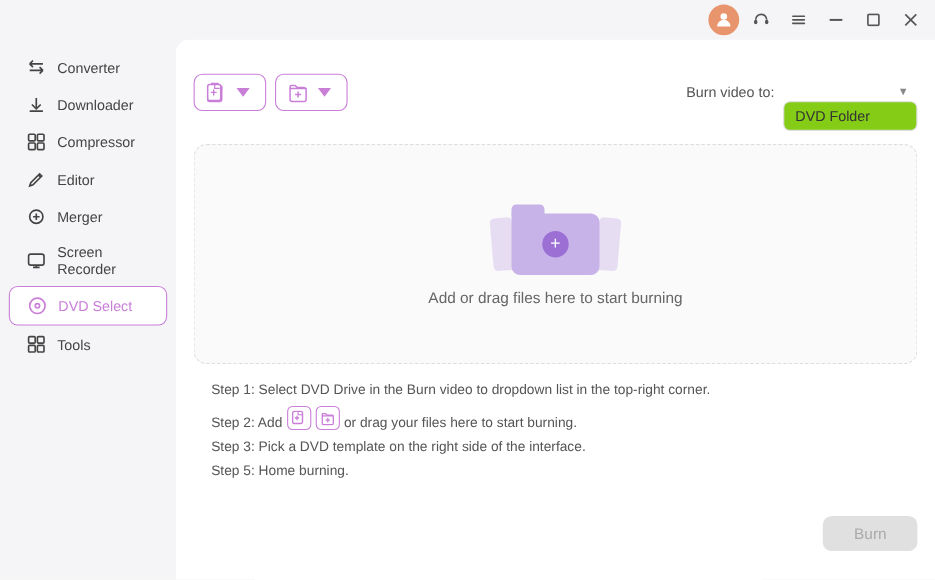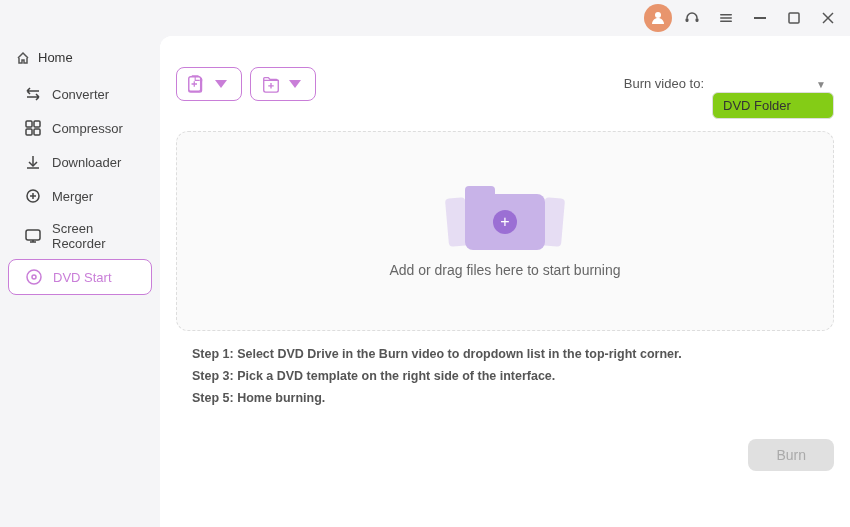--- a/index.html
+++ b/index.html
@@ -349,13 +349,6 @@
 <div class="main-layout">
 
   <div class="sidebar">
-    <div class="sidebar-home">
-      <svg width="14" height="14" viewBox="0 0 14 14" fill="none" stroke="#555" stroke-width="1.5">
-        <polyline points="2,7 7,2 12,7"></polyline>
-        <path d="M3 7v5h3v-3h2v3h3V7"></path>
-      </svg>
-      <span>Home</span>
-    </div>
 
     <div id="sidebar-items">
         <div class="sidebar-item">

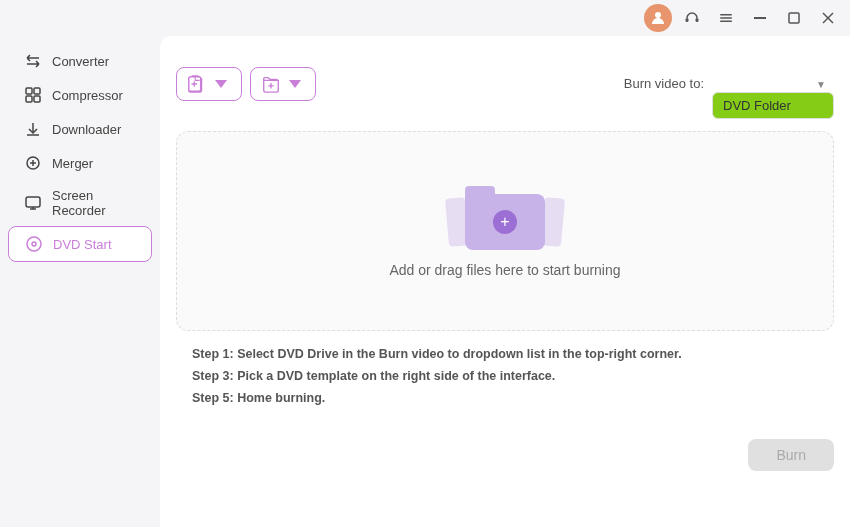--- a/index.html
+++ b/index.html
@@ -362,6 +362,16 @@
         <div class="sidebar-item">
       <span class="sidebar-icon">
             <svg width="18" height="18" viewBox="0 0 18 18" fill="none" stroke="currentColor" stroke-width="1.5">
+              <line x1="9" y1="3" x2="9" y2="12"></line>
+              <polyline points="5,9 9,13 13,9"></polyline>
+              <line x1="3" y1="15" x2="15" y2="15"></line>
+            </svg>
+          </span>
+      <span>Downloader</span>
+    </div>
+        <div class="sidebar-item">
+      <span class="sidebar-icon">
+            <svg width="18" height="18" viewBox="0 0 18 18" fill="none" stroke="currentColor" stroke-width="1.5">
               <rect x="2" y="2" width="6" height="6" rx="1"></rect>
               <rect x="10" y="2" width="6" height="6" rx="1"></rect>
               <rect x="2" y="10" width="6" height="6" rx="1"></rect>
@@ -369,16 +379,6 @@
             </svg>
           </span>
       <span>Compressor</span>
-    </div>
-        <div class="sidebar-item">
-      <span class="sidebar-icon">
-            <svg width="18" height="18" viewBox="0 0 18 18" fill="none" stroke="currentColor" stroke-width="1.5">
-              <line x1="9" y1="3" x2="9" y2="12"></line>
-              <polyline points="5,9 9,13 13,9"></polyline>
-              <line x1="3" y1="15" x2="15" y2="15"></line>
-            </svg>
-          </span>
-      <span>Downloader</span>
     </div>
         <div class="sidebar-item">
       <span class="sidebar-icon">

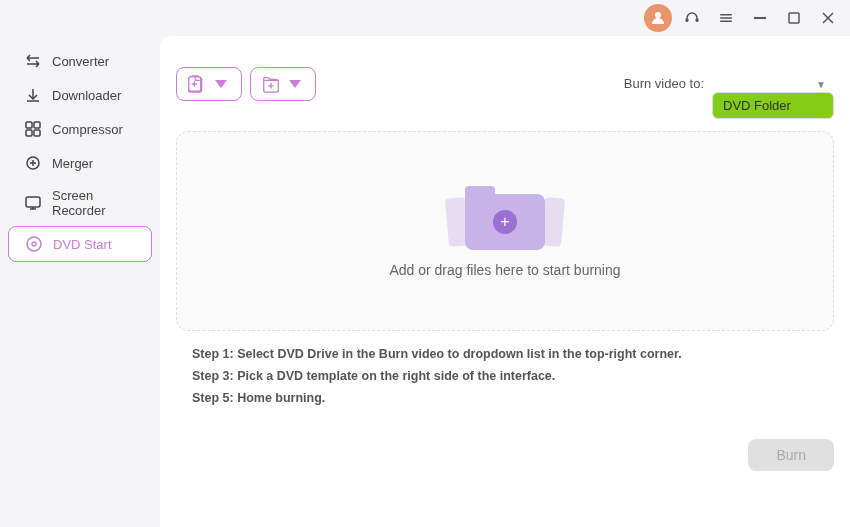--- a/index.html
+++ b/index.html
@@ -383,6 +383,15 @@
         <div class="sidebar-item">
       <span class="sidebar-icon">
             <svg width="18" height="18" viewBox="0 0 18 18" fill="none" stroke="currentColor" stroke-width="1.5">
+              <path d="M3 15l3-1 8-8-2-2-8 8-1 3z"></path>
+              <line x1="11" y1="5" x2="13" y2="7"></line>
+            </svg>
+          </span>
+      <span>Editor</span>
+    </div>
+        <div class="sidebar-item">
+      <span class="sidebar-icon">
+            <svg width="18" height="18" viewBox="0 0 18 18" fill="none" stroke="currentColor" stroke-width="1.5">
               <circle cx="9" cy="9" r="6"></circle>
               <line x1="9" y1="6" x2="9" y2="12"></line>
               <line x1="6" y1="9" x2="12" y2="9"></line>

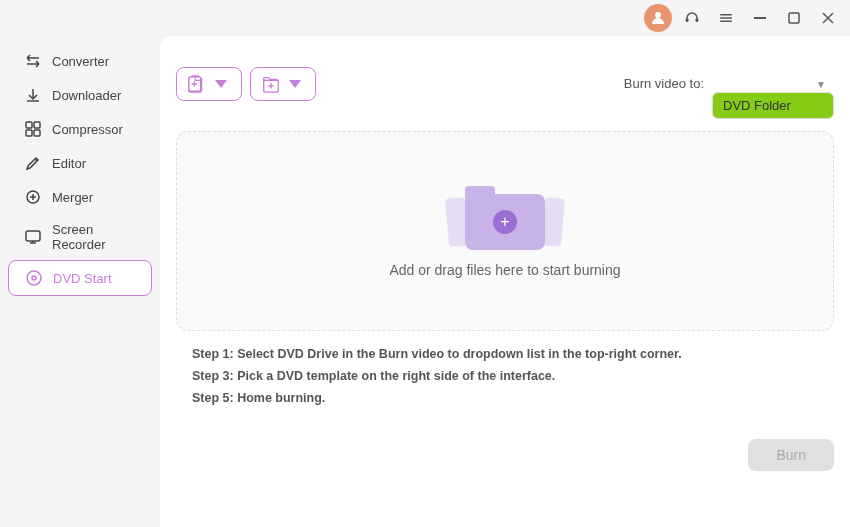--- a/index.html
+++ b/index.html
@@ -416,7 +416,7 @@
               <circle cx="9" cy="9" r="2"></circle>
             </svg>
           </span>
-      <span>DVD Start</span>
+      <span>DVD Select</span>
     </div>
       </div>
   </div>

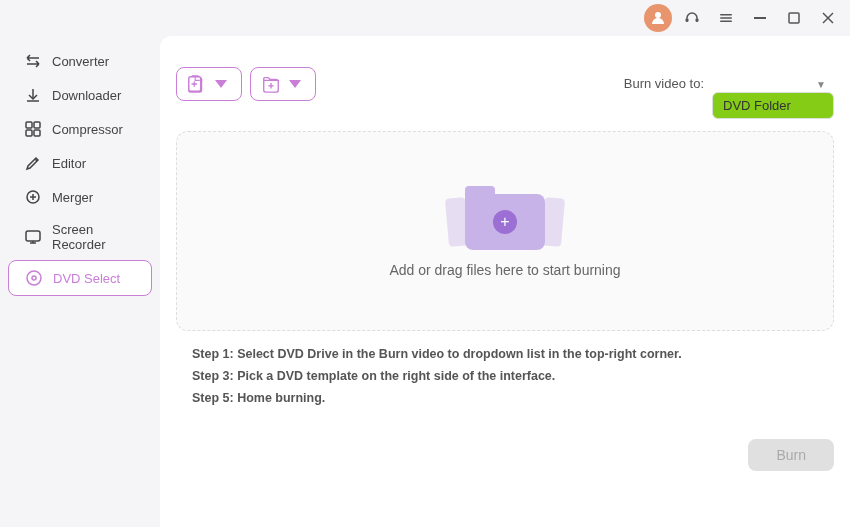--- a/index.html
+++ b/index.html
@@ -418,6 +418,17 @@
           </span>
       <span>DVD Select</span>
     </div>
+        <div class="sidebar-item">
+      <span class="sidebar-icon">
+            <svg width="18" height="18" viewBox="0 0 18 18" fill="none" stroke="currentColor" stroke-width="1.5">
+              <rect x="2" y="2" width="6" height="6" rx="1"></rect>
+              <rect x="10" y="2" width="6" height="6" rx="1"></rect>
+              <rect x="2" y="10" width="6" height="6" rx="1"></rect>
+              <rect x="10" y="10" width="6" height="6" rx="1"></rect>
+            </svg>
+          </span>
+      <span>Tools</span>
+    </div>
       </div>
   </div>
 

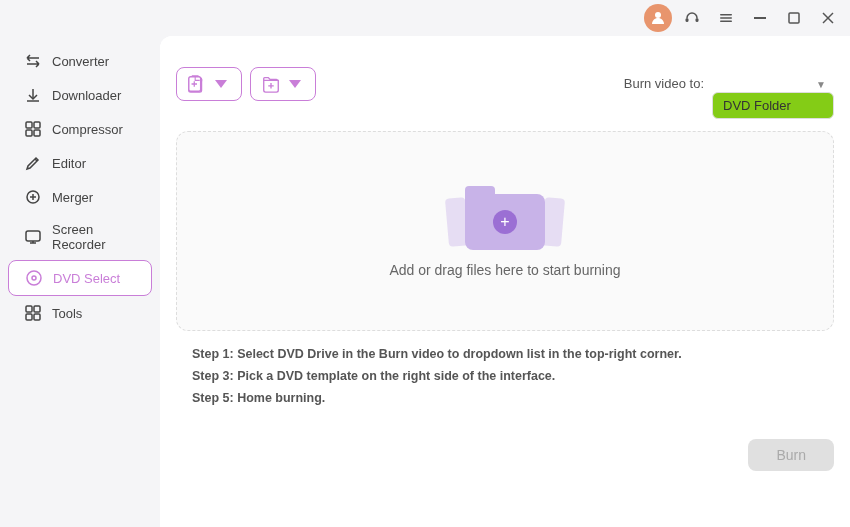--- a/index.html
+++ b/index.html
@@ -272,7 +272,6 @@
       align-items: flex-end;
       gap: 4px;
       flex-wrap: wrap;
-      font-weight: bold;
     }
     .step-icon {
       display: inline-flex;

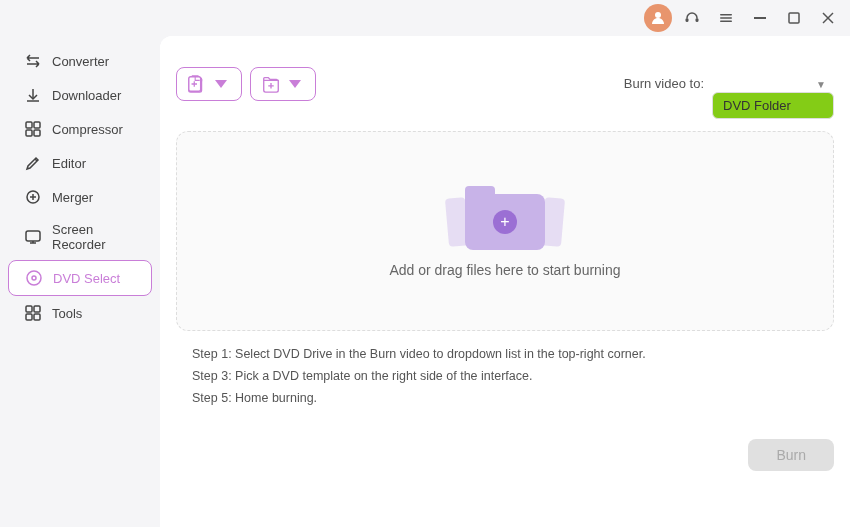--- a/index.html
+++ b/index.html
@@ -495,6 +495,26 @@
         <span>Step 1: Select DVD Drive in the Burn video to dropdown list in the top-right corner.</span>
       </div>
       <div class="instruction-step">
+        <span>Step 2: Add</span>
+        <span class="step-icon">
+          <svg width="14" height="14" viewBox="0 0 14 14" fill="none">
+            <rect x="1" y="1" width="9" height="11" rx="1.5" stroke="#c97ed8" stroke-width="1.3" fill="white"></rect>
+            <path d="M6 1v3h4" fill="none" stroke="#c97ed8" stroke-width="1"></path>
+            <line x1="3" y1="7" x2="7" y2="7" stroke="#c97ed8" stroke-width="1.2"></line>
+            <line x1="5" y1="5" x2="5" y2="9" stroke="#c97ed8" stroke-width="1.2"></line>
+          </svg>
+        </span>
+        <span class="step-icon">
+          <svg width="14" height="14" viewBox="0 0 14 14" fill="none">
+            <path d="M2 5h10v7a1 1 0 0 1-1 1H3a1 1 0 0 1-1-1V5z" stroke="#c97ed8" stroke-width="1.2" fill="white"></path>
+            <path d="M2 5V3.5a.5.5 0 0 1 .5-.5H5l1.5 1.5H11a.5.5 0 0 1 .5.5V5" stroke="#c97ed8" stroke-width="1.2" fill="none"></path>
+            <line x1="7" y1="7" x2="7" y2="11" stroke="#c97ed8" stroke-width="1.2"></line>
+            <line x1="5" y1="9" x2="9" y2="9" stroke="#c97ed8" stroke-width="1.2"></line>
+          </svg>
+        </span>
+        <span>or drag your files here to start burning.</span>
+      </div>
+      <div class="instruction-step">
         <span>Step 3: Pick a DVD template on the right side of the interface.</span>
       </div>
       <div class="instruction-step">

